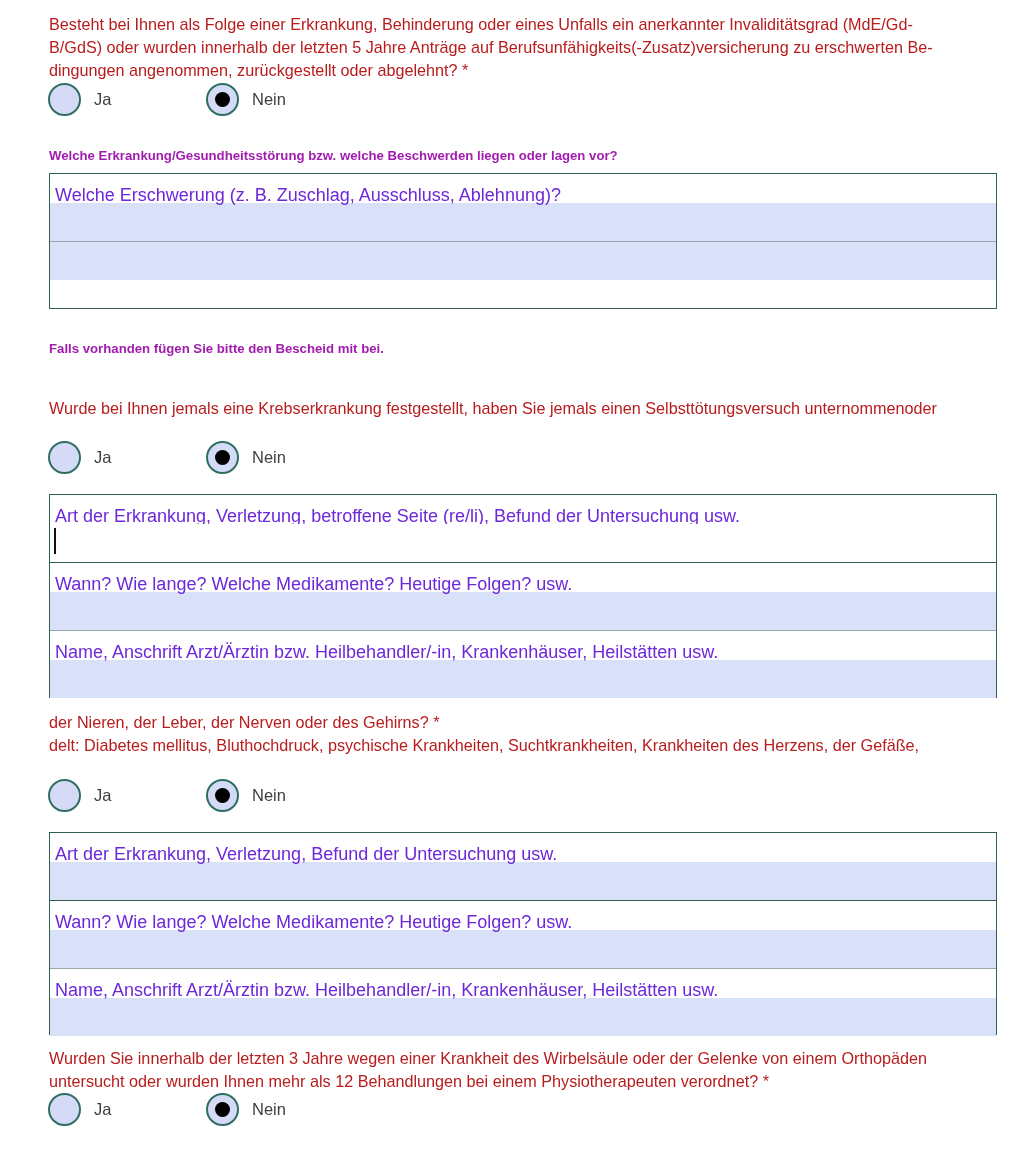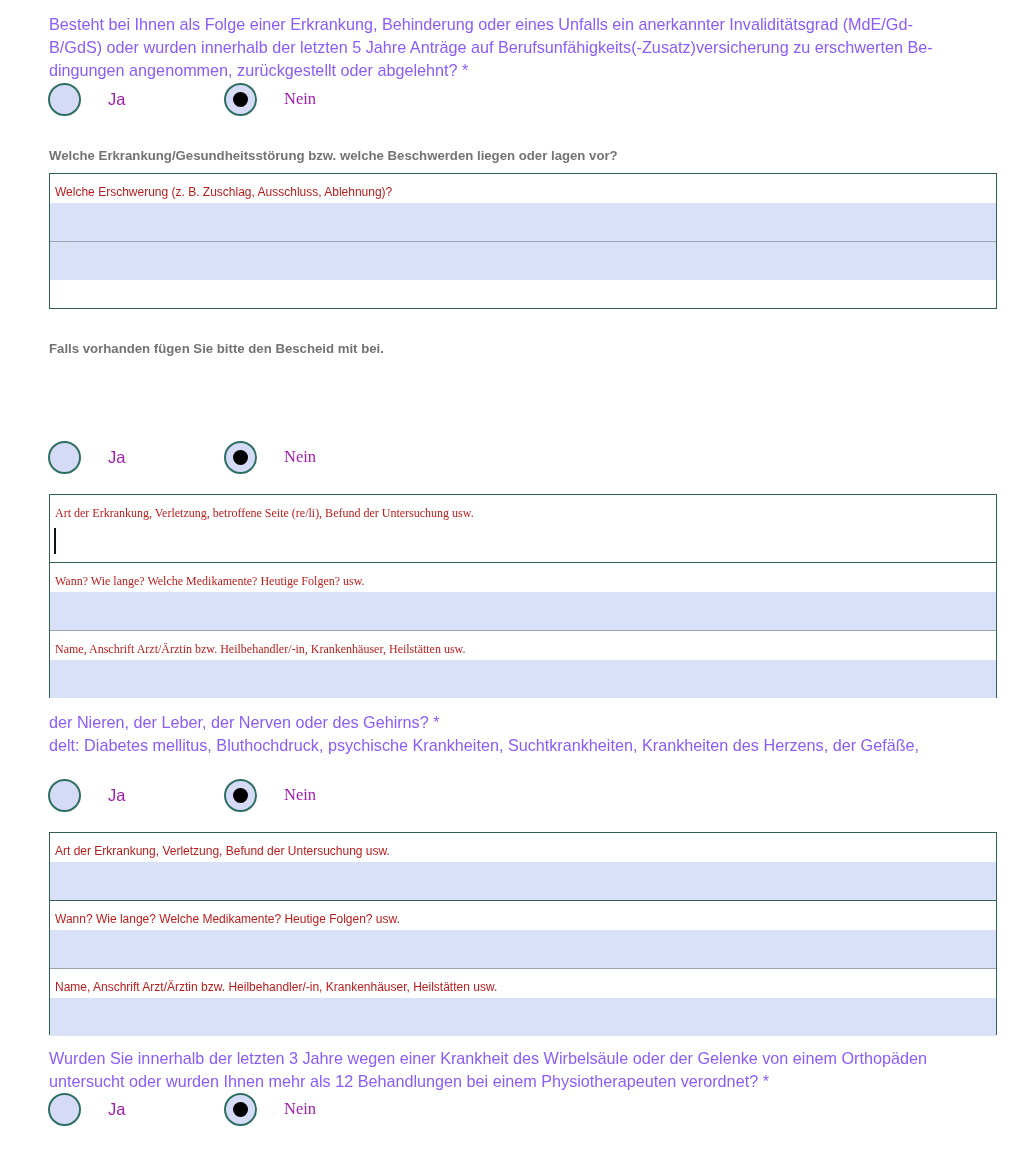--- a/index.html
+++ b/index.html
@@ -8,7 +8,7 @@
 
     .question {
       position: absolute; left: 49px; width: 950px;
-      font-size: 16.2px; line-height: 23px; color: #8b5cf6;
+      font-size: 16.2px; line-height: 23px; color: #b91c1c;
     }
     .radios { position: absolute; left: 48px; height: 34px; width: 400px; }
     .radio-opt { position: absolute; top: 0; height: 34px; display: flex; align-items: center; cursor: pointer; }

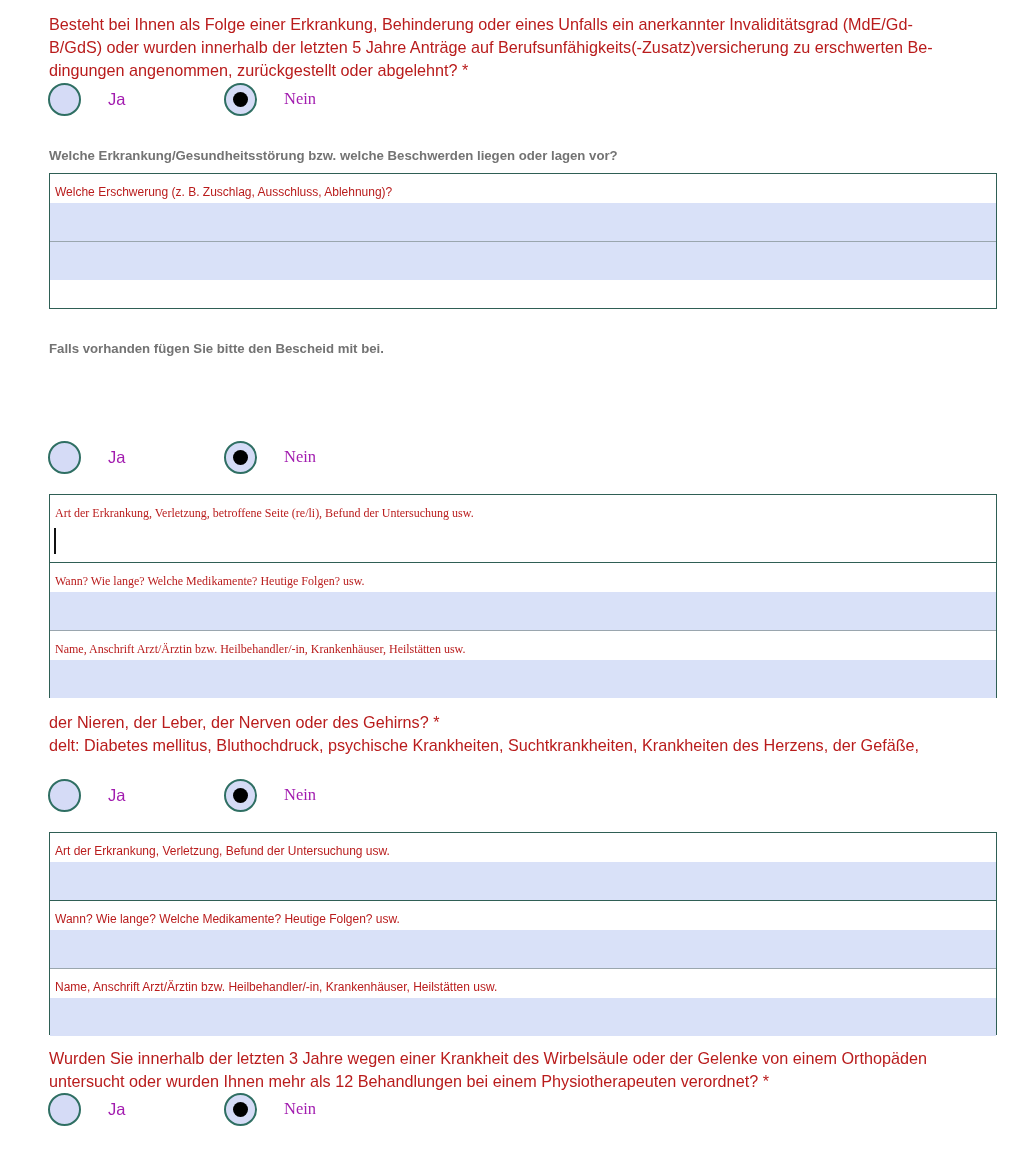--- a/index.html
+++ b/index.html
@@ -21,7 +21,7 @@
     }
     .radio-dot { width: 15px; height: 15px; border-radius: 50%; background: #000; display: none; }
     .radio-opt.checked .radio-dot { display: block; }
-    .radio-label { margin-left: 27px; font-size: 16.5px; color: #a21caf; }
+    .radio-label { margin-left: 13px; font-size: 16.5px; color: #404040; }
 
     .bold-label { position: absolute; left: 49px; font-size: 13.2px; font-weight: bold; color: #737373; }
 

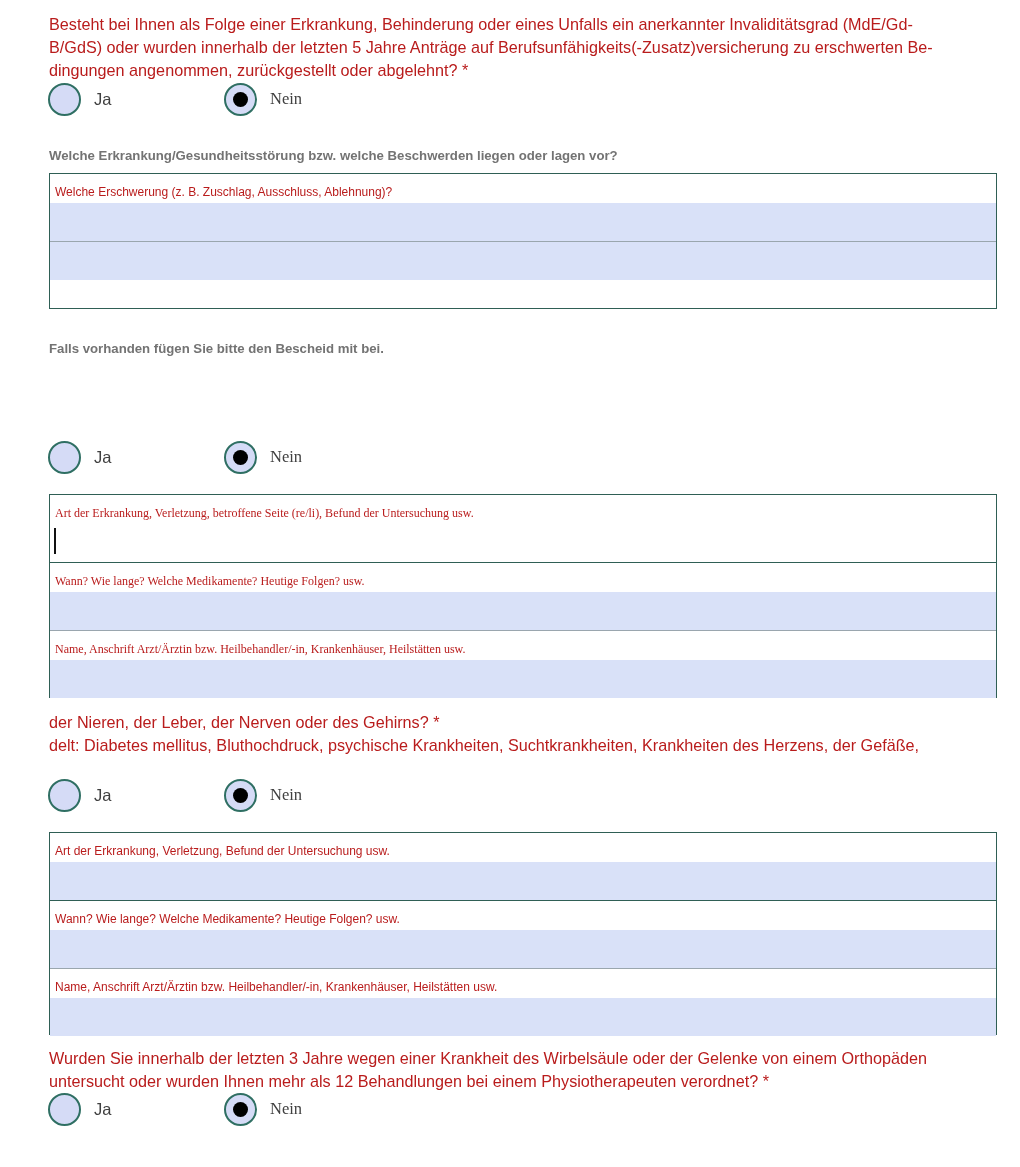--- a/index.html
+++ b/index.html
@@ -13,7 +13,7 @@
     .radios { position: absolute; left: 48px; height: 34px; width: 400px; }
     .radio-opt { position: absolute; top: 0; height: 34px; display: flex; align-items: center; cursor: pointer; }
     .radio-opt.ja { left: 0; }
-    .radio-opt.nein { left: 176px; font-family: Liberation Serif, serif; }
+    .radio-opt.nein { left: 158px; }
     .radio-circle {
       width: 33px; height: 33px; border-radius: 50%;
       border: 2.5px solid #2f6f63; background: #d5dbf6;

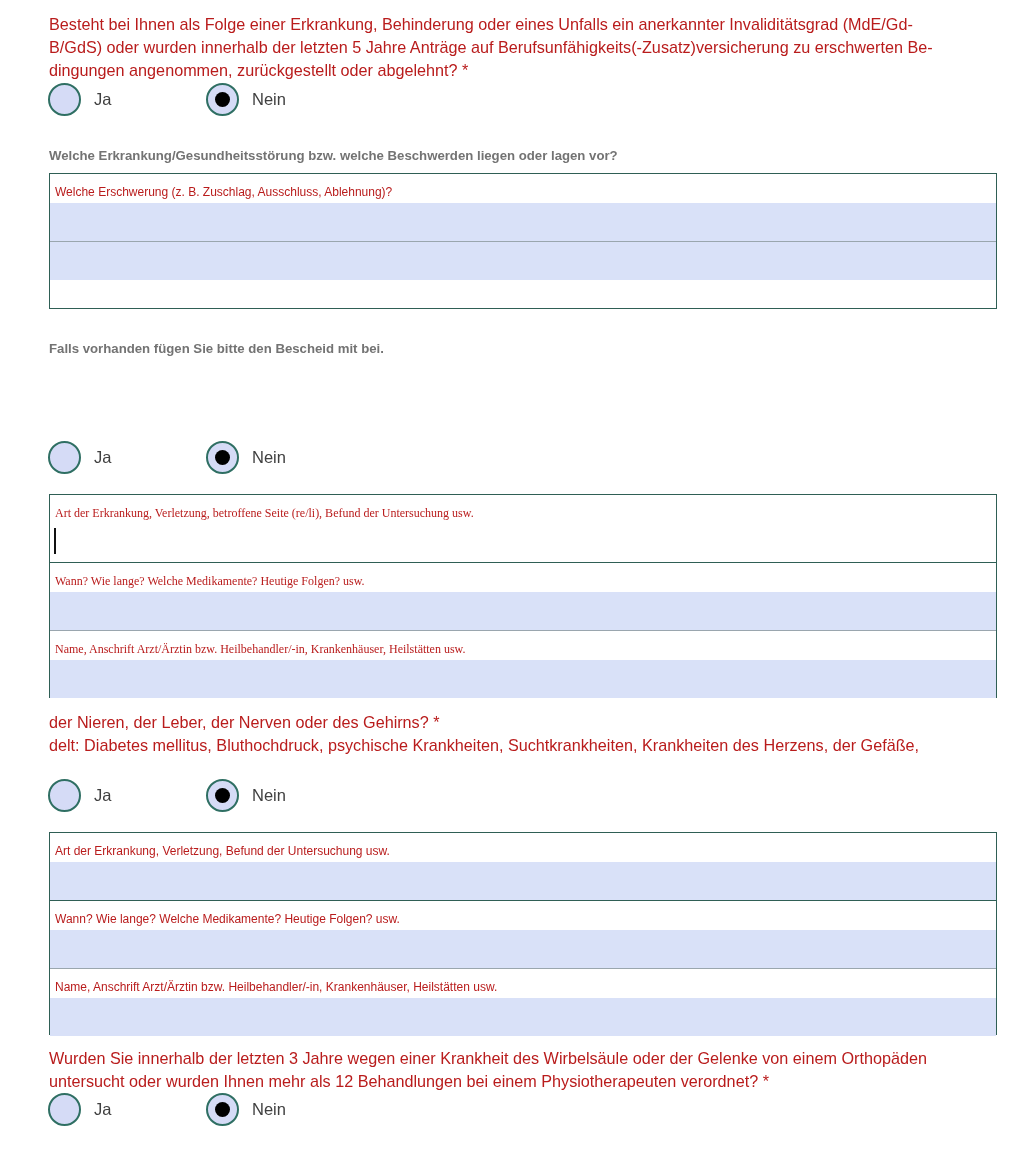--- a/index.html
+++ b/index.html
@@ -23,7 +23,7 @@
     .radio-opt.checked .radio-dot { display: block; }
     .radio-label { margin-left: 13px; font-size: 16.5px; color: #404040; }
 
-    .bold-label { position: absolute; left: 49px; font-size: 13.2px; font-weight: bold; color: #737373; }
+    .bold-label { position: absolute; left: 49px; font-size: 13.2px; font-weight: bold; color: #a21caf; }
 
     .field-block {
       position: absolute; left: 49px; width: 948px;

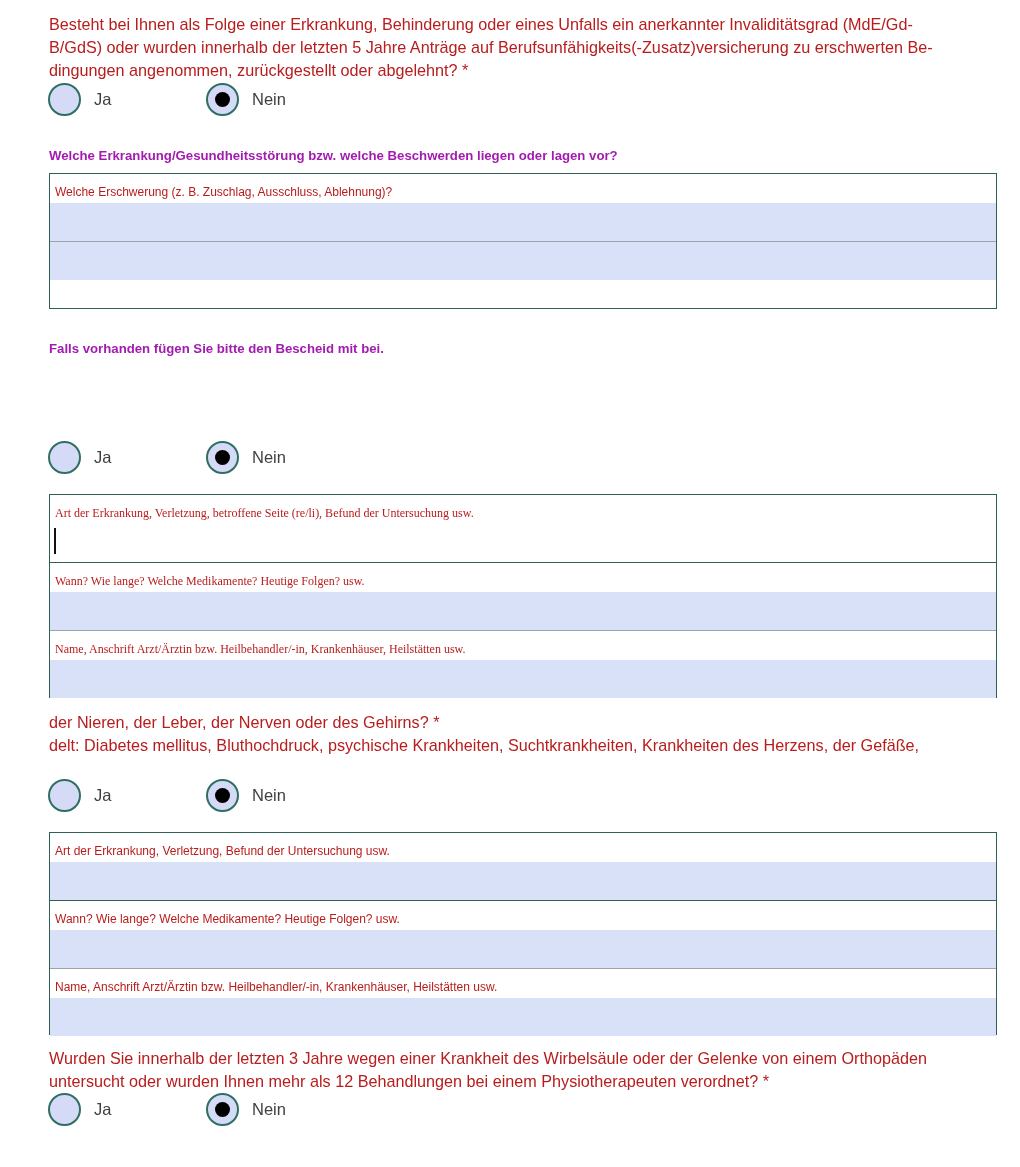--- a/index.html
+++ b/index.html
@@ -36,7 +36,7 @@
     .field.green-top { border-top: 1.5px solid #2f5f55 !important; }
     .field-label {
       height: 29px; padding: 11px 0 0 5px;
-      font-size: 12px; color: #b91c1c; background: #fff; white-space: nowrap;
+      font-size: 18px; color: #6d28d9; background: #fff; white-space: nowrap;
     }
     .field-input {
       height: 38px; background: #d9e1f8; width: 100%;

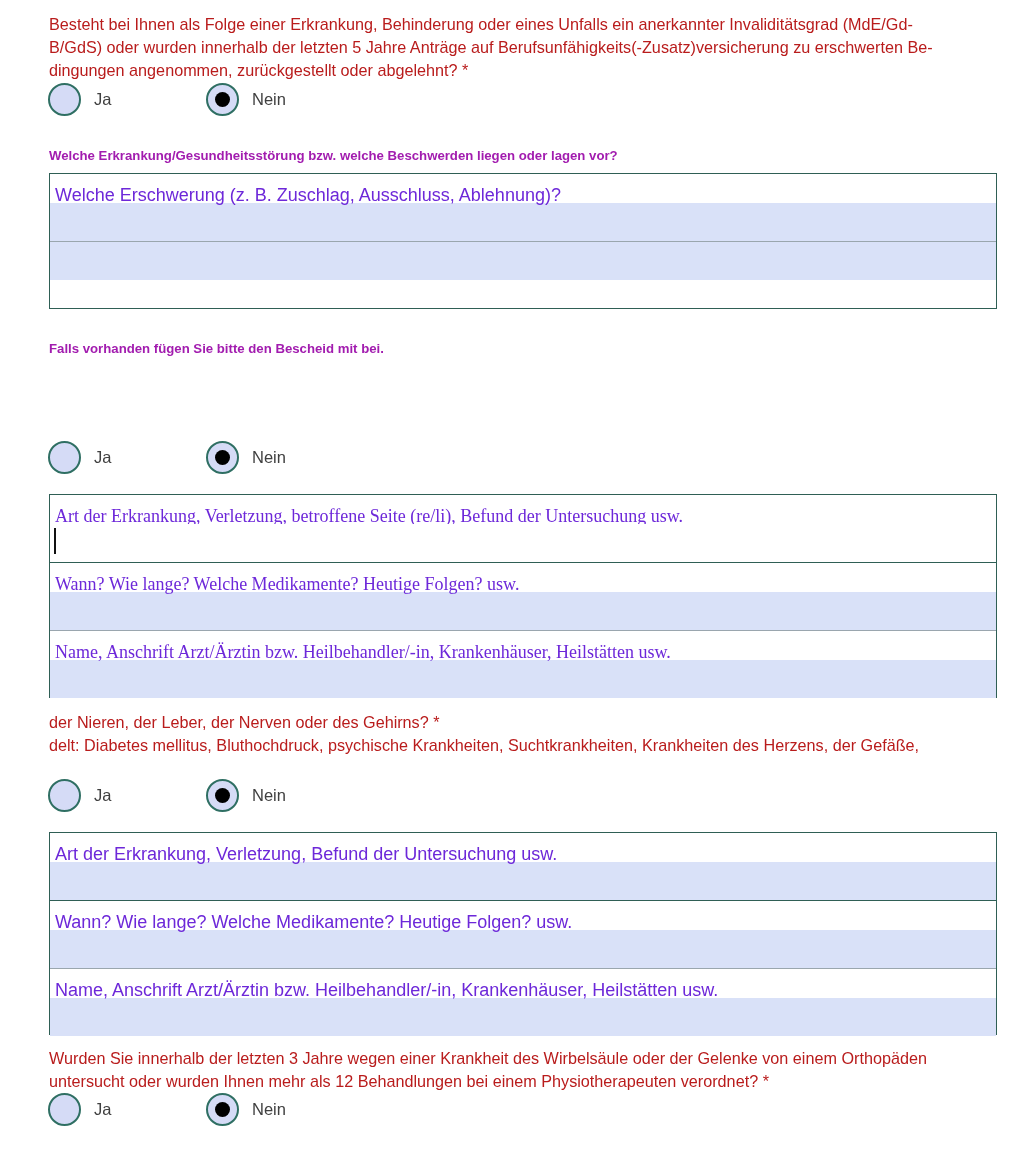--- a/index.html
+++ b/index.html
@@ -80,6 +80,7 @@
 <div class="bold-label" style="top:341px;">Falls vorhanden fügen Sie bitte den Bescheid mit bei.</div>
 
 <div class="question" style="top:397px;">
+  <div>Wurde bei Ihnen jemals eine Krebserkrankung festgestellt, haben Sie jemals einen Selbsttötungsversuch unternommenoder</div>
 </div>
 <div class="radios" style="top:440px;">
   <div class="radio-opt ja">

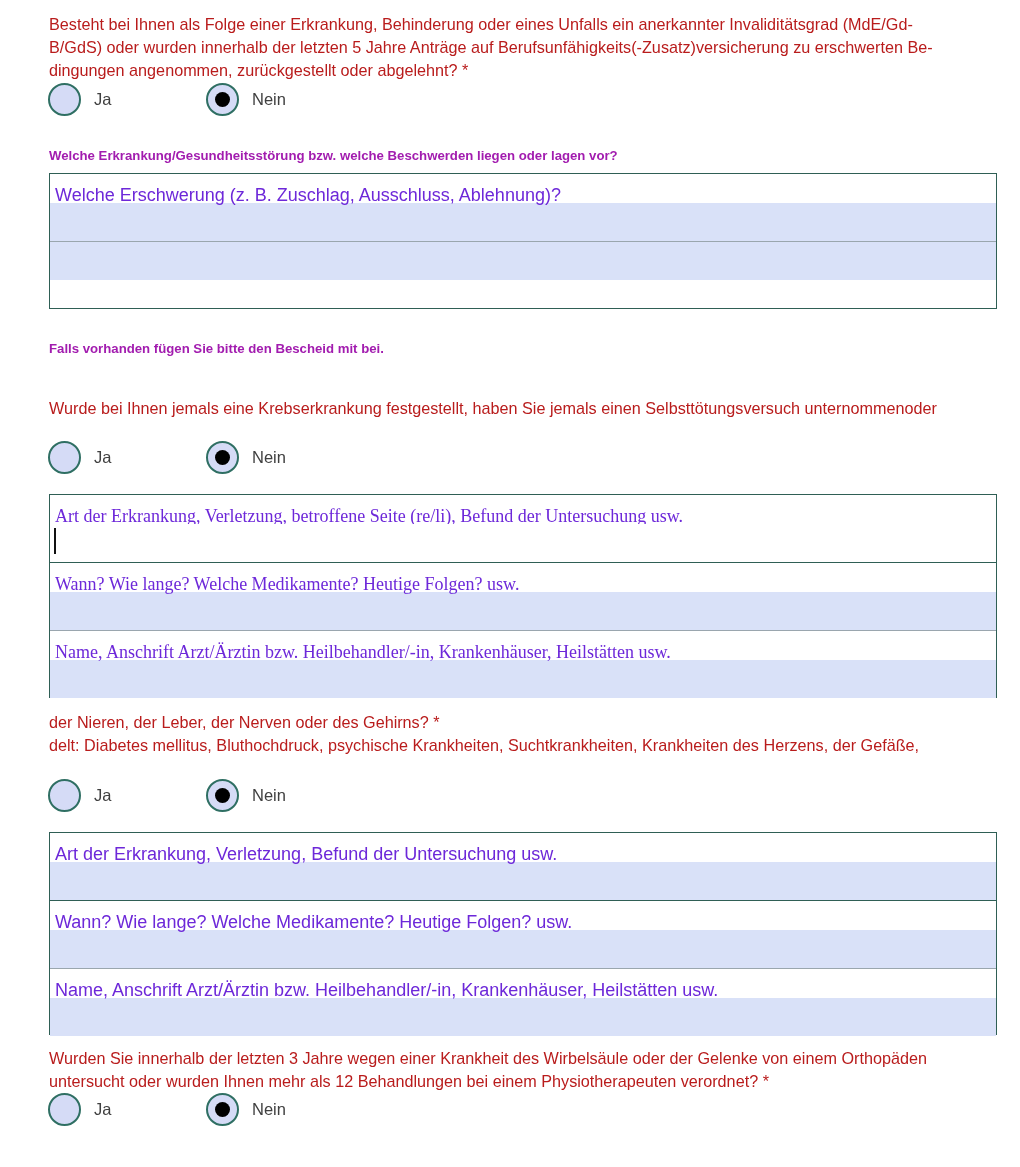--- a/index.html
+++ b/index.html
@@ -95,7 +95,7 @@
   </div>
 </div>
 
-<div class="field-block open-bottom" style="top:494px; height:204px;font-family:Liberation Serif, serif;">
+<div class="field-block open-bottom" style="top:494px; height:204px;">
   <div class="field">
     <div class="field-label">Art der Erkrankung, Verletzung, betroffene Seite (re/li), Befund der Untersuchung usw.</div>
     <div class="field-input focused">

